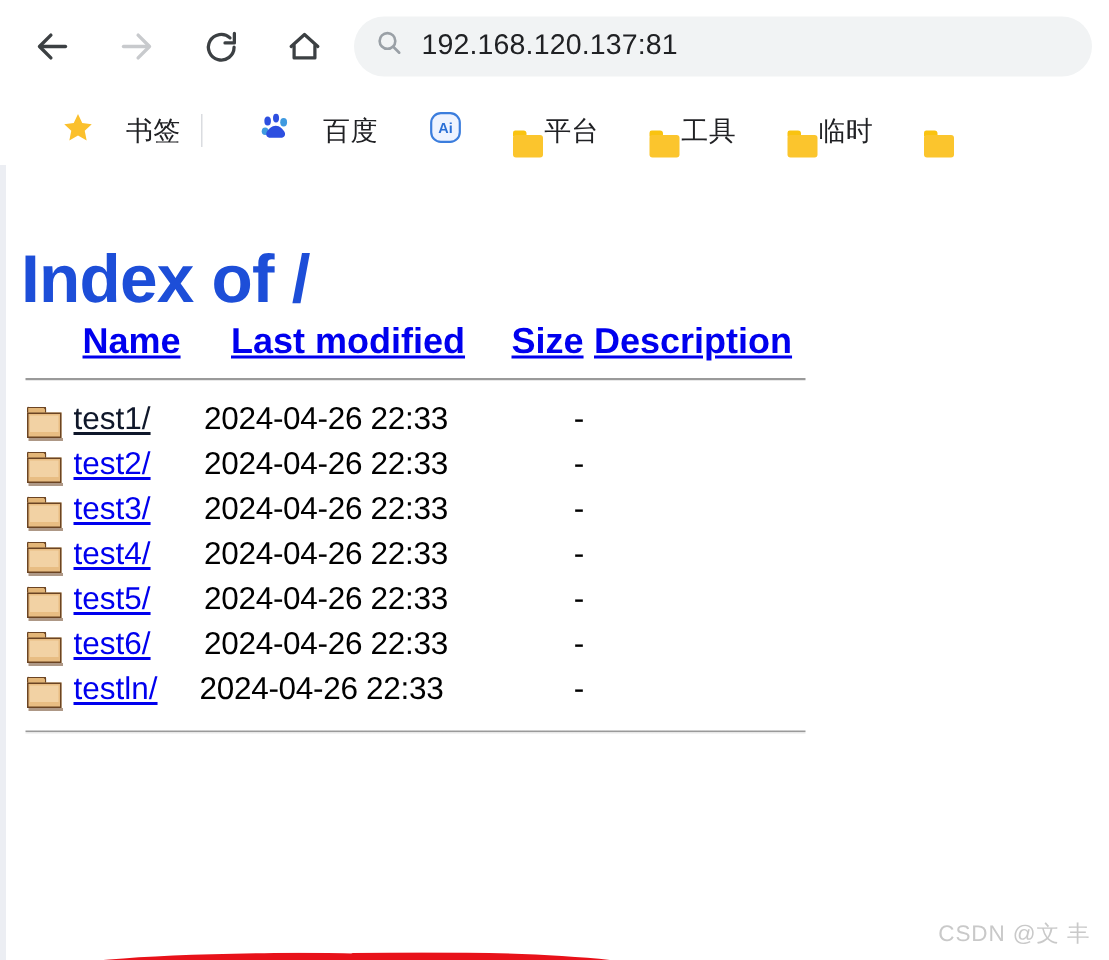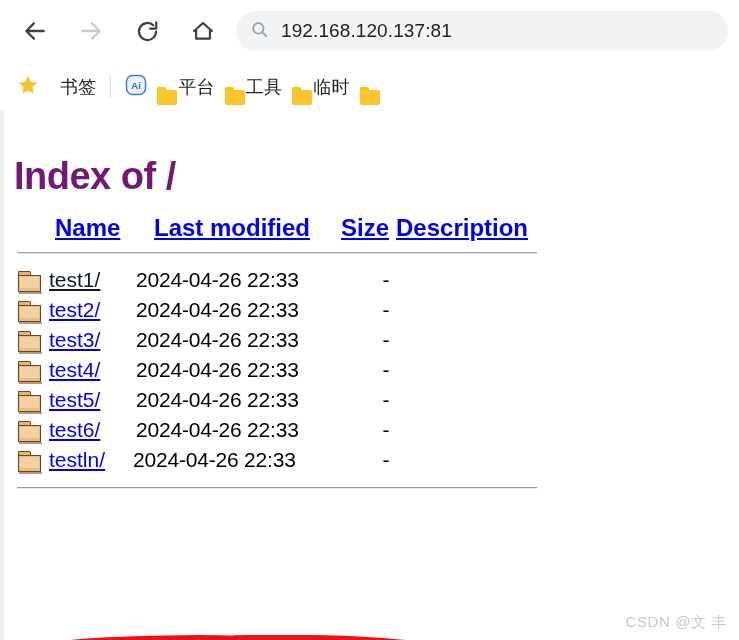--- a/index.html
+++ b/index.html
@@ -374,6 +374,18 @@
     <div id="bookmark-separator"></div>
 
 
+    <div class="bookmark-item">
+      <span class="bm-icon">
+        <svg width="21" height="21" viewBox="0 0 24 24">
+          <ellipse cx="6.2" cy="7.6" rx="2.5" ry="3.5" fill="#2d4fe0"></ellipse>
+          <ellipse cx="12.6" cy="5.4" rx="2.3" ry="3.4" fill="#2d4fe0"></ellipse>
+          <ellipse cx="18.4" cy="8.6" rx="2.6" ry="3.2" fill="#3f9ae0"></ellipse>
+          <ellipse cx="4.3" cy="15.4" rx="2.6" ry="2.9" fill="#3f9ae0"></ellipse>
+          <path d="M12.4 11.2c3.1 0 5.4 2.6 6.6 4.6 1.4 2.3-.2 4.6-2.7 4.6h-8c-2.5 0-4.1-2.3-2.7-4.6 1.2-2 3.7-4.6 6.8-4.6z" fill="#2d4fe0"></path>
+        </svg>
+      </span>
+      <span class="bookmark-label">百度</span>
+    </div>
 
     <div class="bookmark-item">
       <span class="bm-icon">

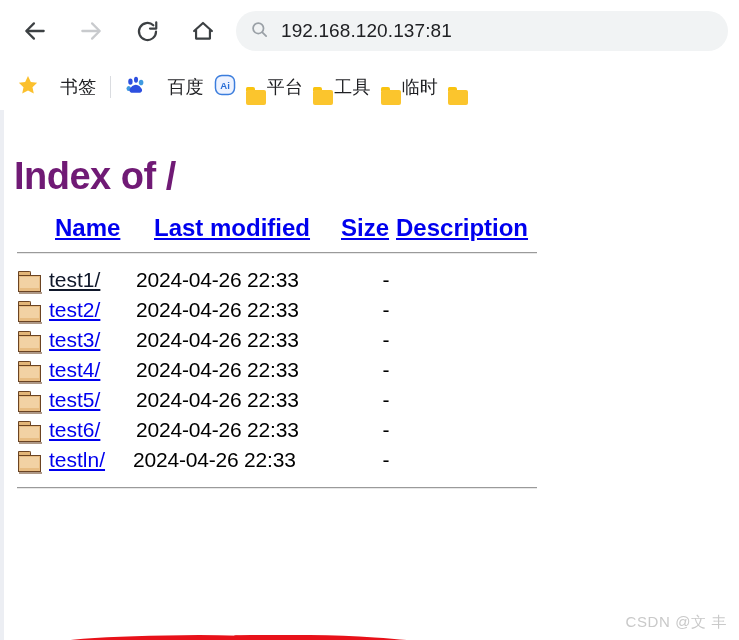--- a/index.html
+++ b/index.html
@@ -111,6 +111,7 @@
   .bm-icon {
     flex: 0 0 auto;
     display: block;
+    margin-left: 24px;
   }
   #bookmark-separator {
     width: 1px;

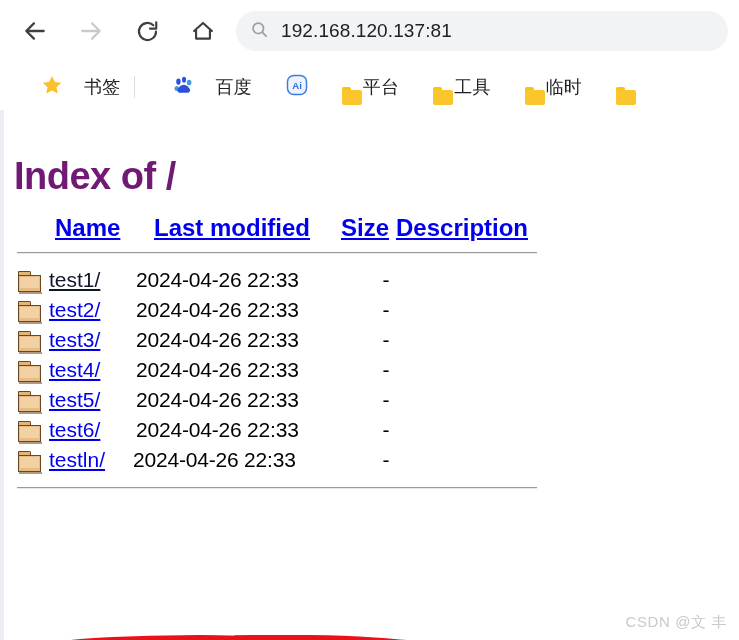--- a/index.html
+++ b/index.html
@@ -165,9 +165,9 @@
     left: 14px;
     top: 20px;
     font-family: "Liberation Sans", sans-serif;
-    font-size: 38px;
+    font-size: 45px;
     font-weight: bold;
-    color: #701a75;
+    color: #1d4ed8;
     letter-spacing: -0.5px;
     white-space: nowrap;
   }

